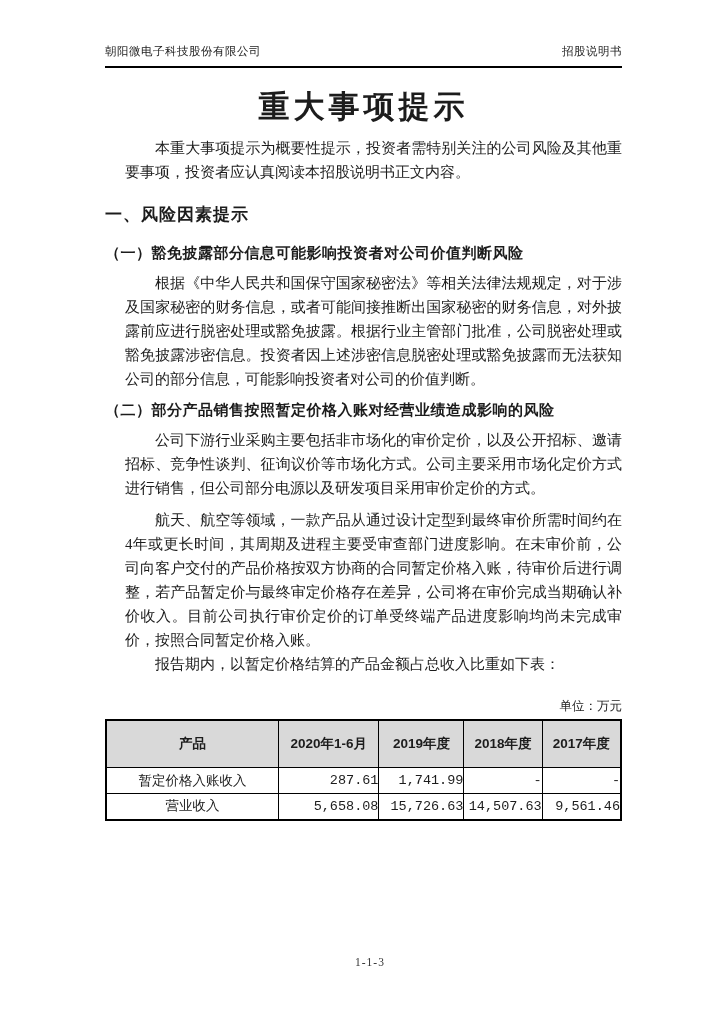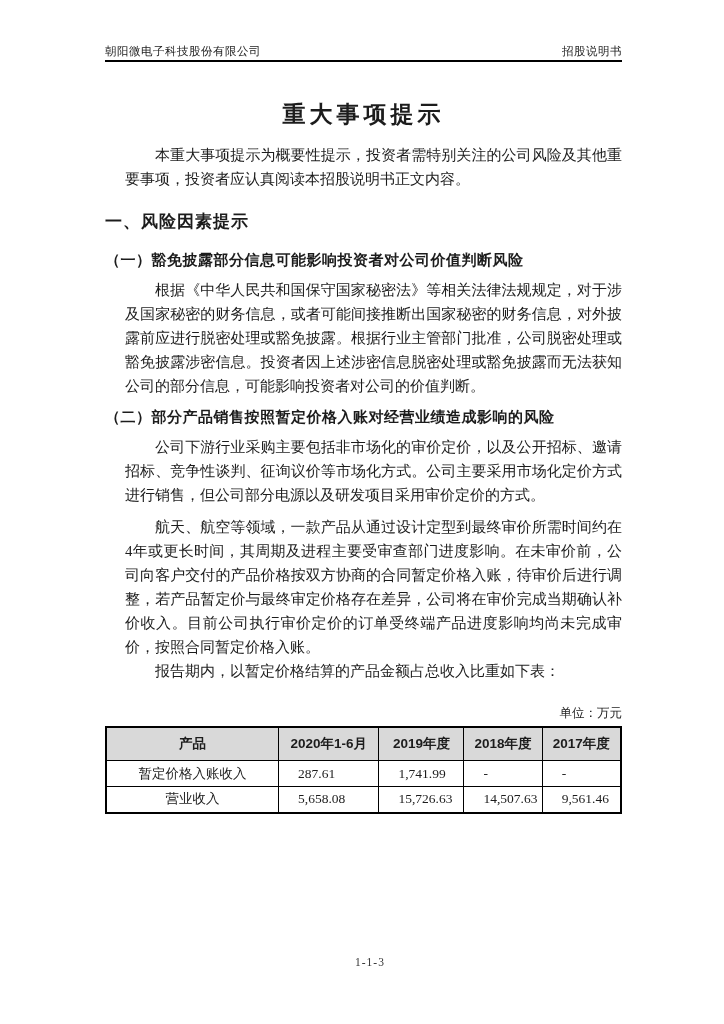--- a/index.html
+++ b/index.html
@@ -23,7 +23,7 @@
     align-items: flex-end;
     font-size: 11.5px;
     letter-spacing: 0.5px;
-    padding-bottom: 1px;
+    padding-bottom: 7px;
     border-bottom: 2px solid #000;
   }
   

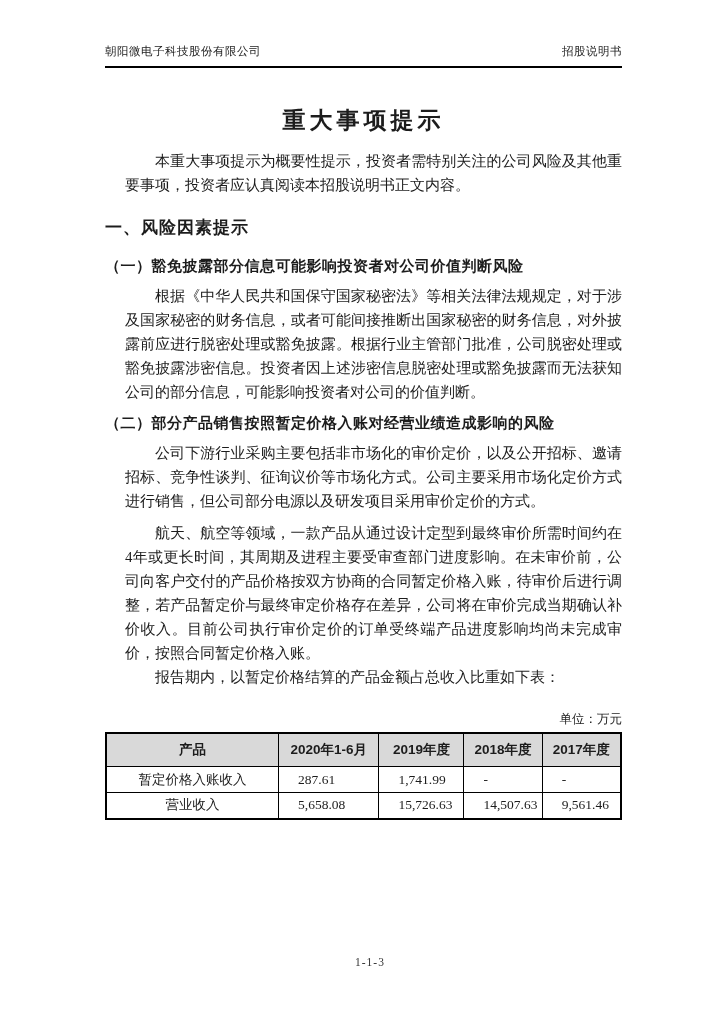--- a/index.html
+++ b/index.html
@@ -28,11 +28,11 @@
   }
   
   .doc-title {
-    margin-top: 37px;
+    margin-top: 24px;
     text-align: center;
     font-family: "Liberation Sans", "DejaVu Sans", sans-serif;
     font-weight: bold;
-    font-size: 23px;
+    font-size: 31px;
     letter-spacing: 4px;
     line-height: 30px;
   }

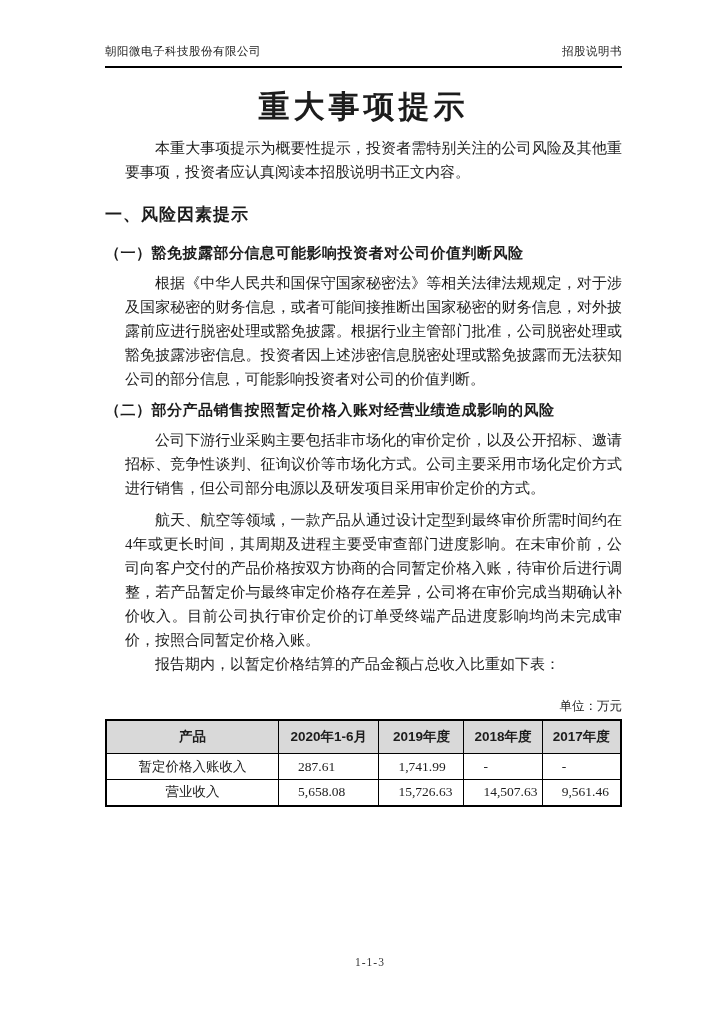--- a/index.html
+++ b/index.html
@@ -87,7 +87,7 @@
     height: 28px;
     text-align: center;
     border: 1px solid #000;
-    padding: 7px 4px;
+    padding: 14px 4px;
   }
   table.data-table td {
     font-size: 13.5px;

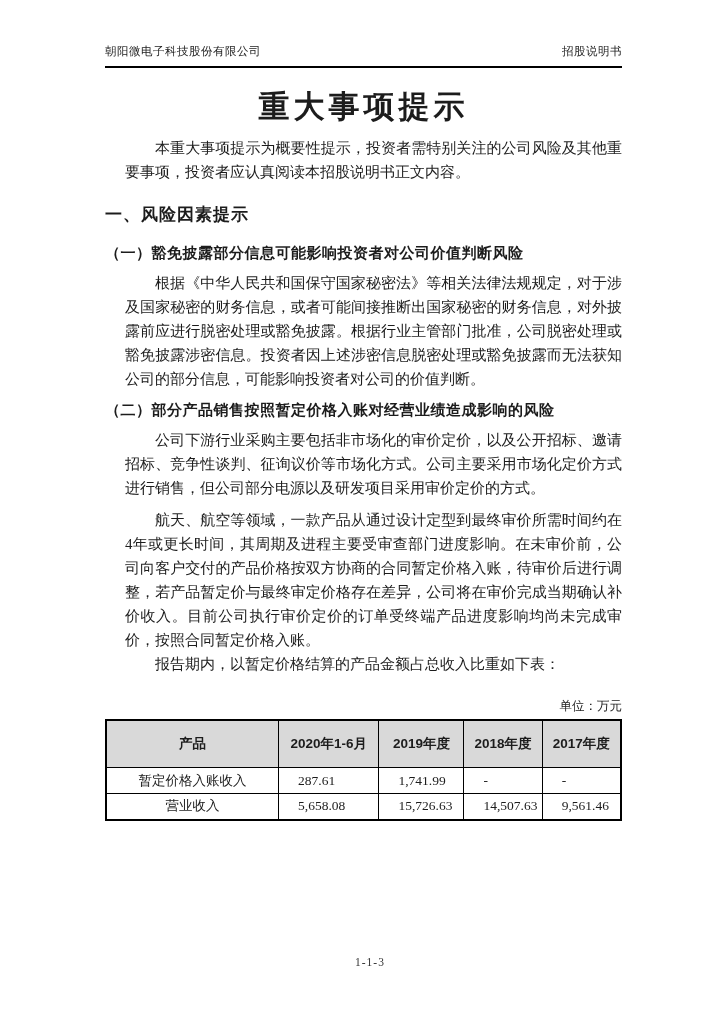--- a/index.html
+++ b/index.html
@@ -93,7 +93,8 @@
     font-size: 13.5px;
     height: 26px;
     border: 1px solid #000;
-    padding: 2px 19px;
+    padding: 2px 0;
+    font-family: Liberation Mono, monospace;
   }
   td.cell-label { text-align: center; }
   td.cell-num   { font-family: "Liberation Serif", "DejaVu Serif", serif; }

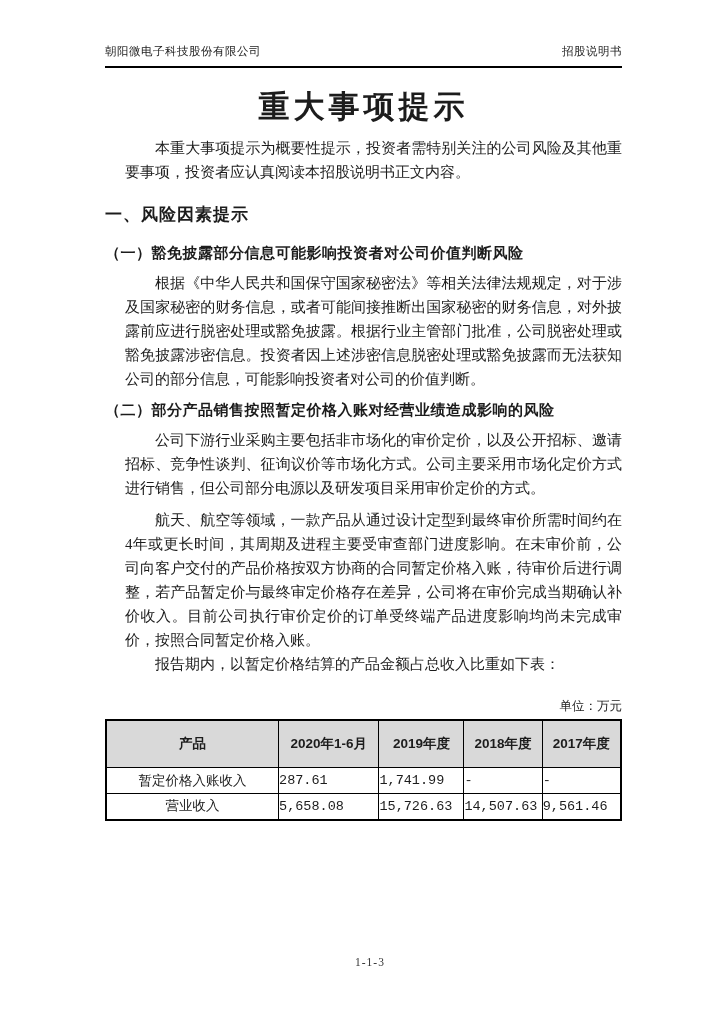--- a/index.html
+++ b/index.html
@@ -97,7 +97,7 @@
     font-family: Liberation Mono, monospace;
   }
   td.cell-label { text-align: center; }
-  td.cell-num   { font-family: "Liberation Serif", "DejaVu Serif", serif; }
+  td.cell-num   { text-align: right; font-family: "Liberation Serif", "DejaVu Serif", serif; }
   col.c-product { width: 33.5%; }
   col.c-2020    { width: 19.5%; }
   col.c-2019    { width: 16.5%; }

